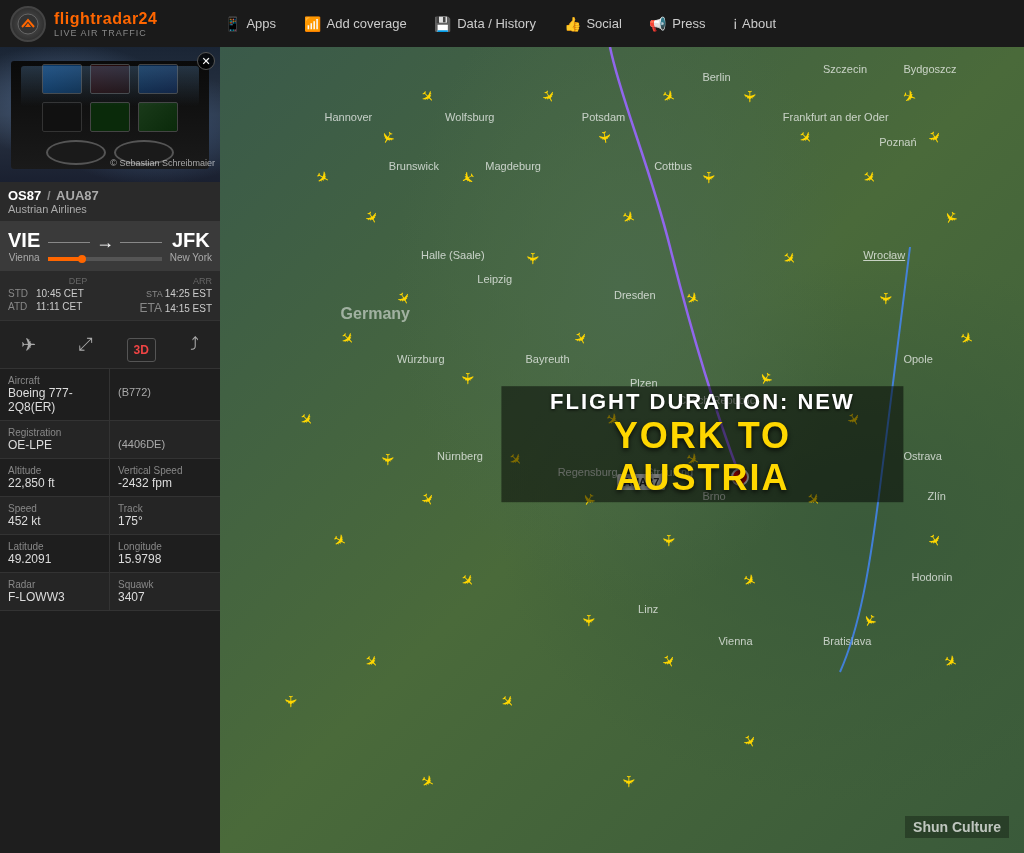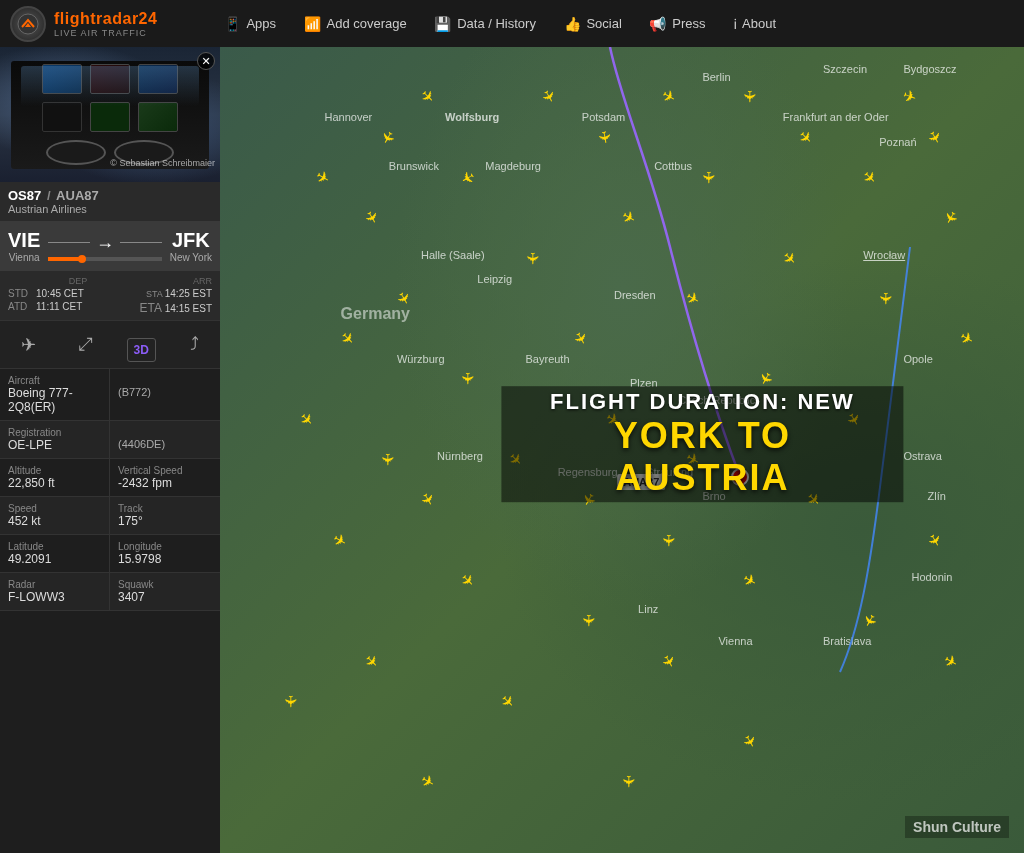--- a/index.html
+++ b/index.html
@@ -584,7 +584,7 @@
     <div id="map-bg">
 
       <span class="map-label" style="top:8%; left:13%;">Hannover</span>
-      <span class="map-label" style="top:8%; left:28%;font-weight:bold;">Wolfsburg</span>
+      <span class="map-label" style="top:8%; left:28%;">Wolfsburg</span>
       <span class="map-label" style="top:3%; left:60%;">Berlin</span>
       <span class="map-label" style="top:8%; left:45%;">Potsdam</span>
       <span class="map-label" style="top:14%; left:33%;">Magdeburg</span>

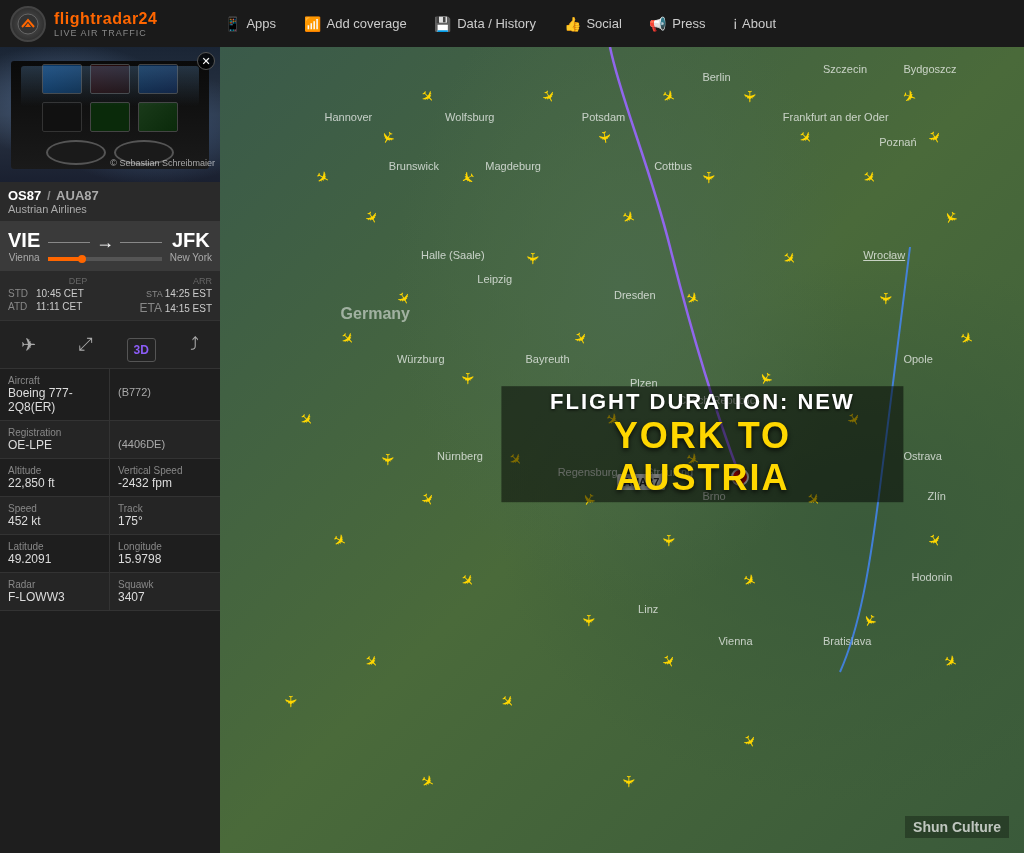--- a/index.html
+++ b/index.html
@@ -234,7 +234,7 @@
       border-radius: 3px;
     }
     .tool-btn-3d {
-      color: #8b5cf6;
+      color: #ef4444;
       font-size: 12px;
       font-weight: bold;
       cursor: pointer;

